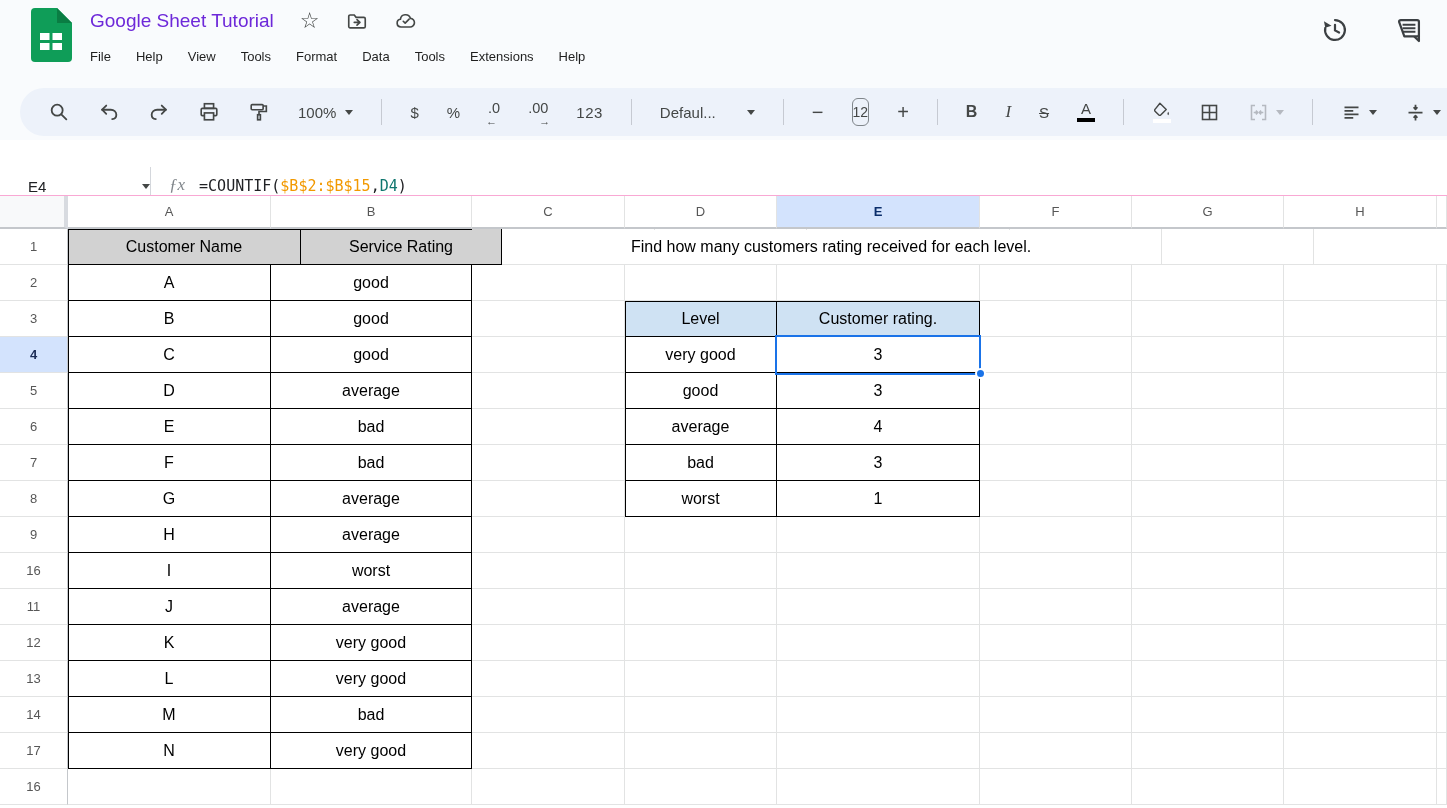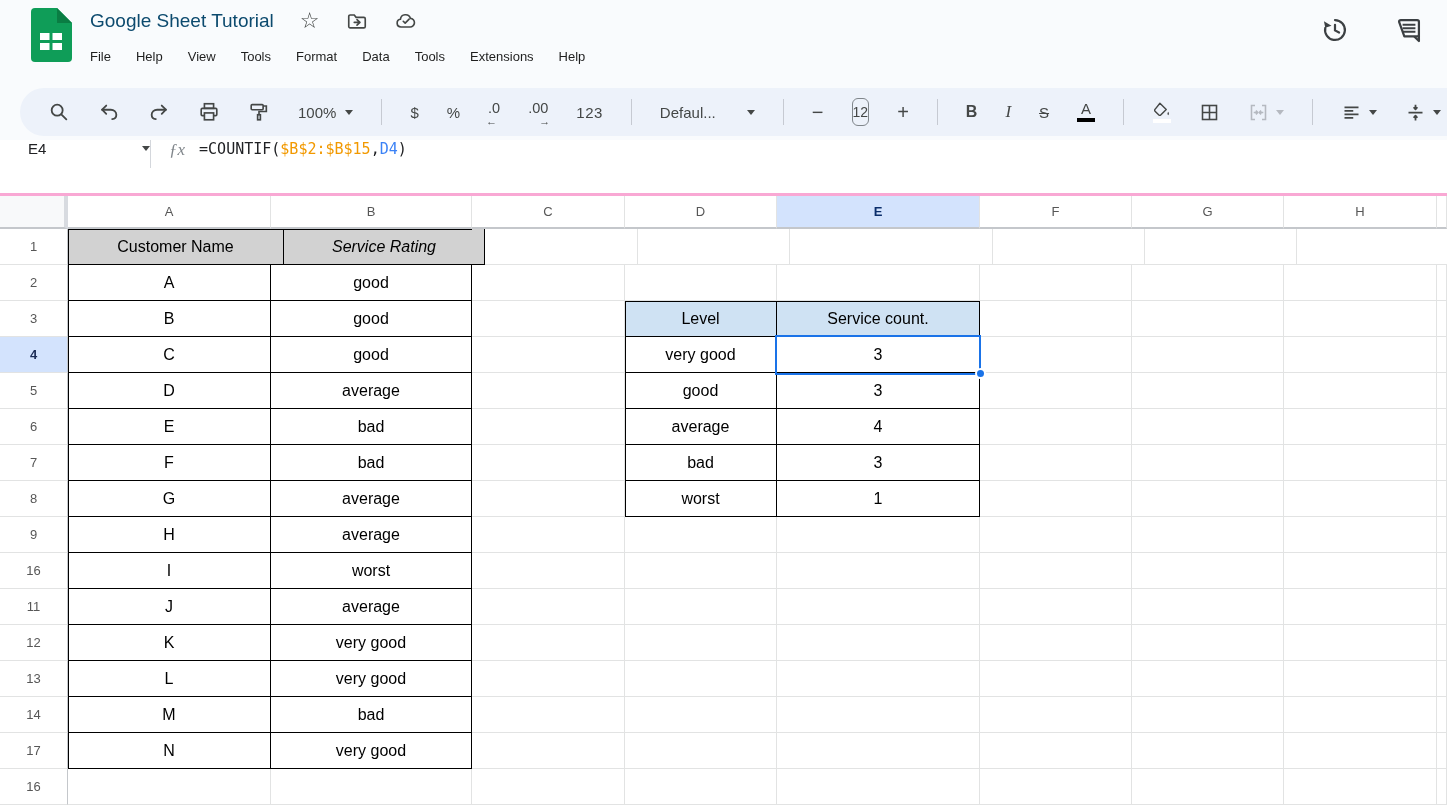--- a/index.html
+++ b/index.html
@@ -12,7 +12,7 @@
   .logo { position:absolute; left:30px; top:8px; width:42px; height:54px; }
   .title-block { position:absolute; left:90px; top:4px; }
   .title-row { display:flex; align-items:center; gap:26px; height:34px; }
-  .doc-title { font-size:19px; color:#0c4a6e; }
+  .doc-title { font-size:19px; color:#6d28d9; }
   .tb-icon { display:inline-flex; align-items:center; color:#444746; }
   .star-glyph { font-size:22px; line-height:1; color:#444746; }
   .menubar { display:flex; gap:25px; margin-top:4px; height:28px; align-items:center; }

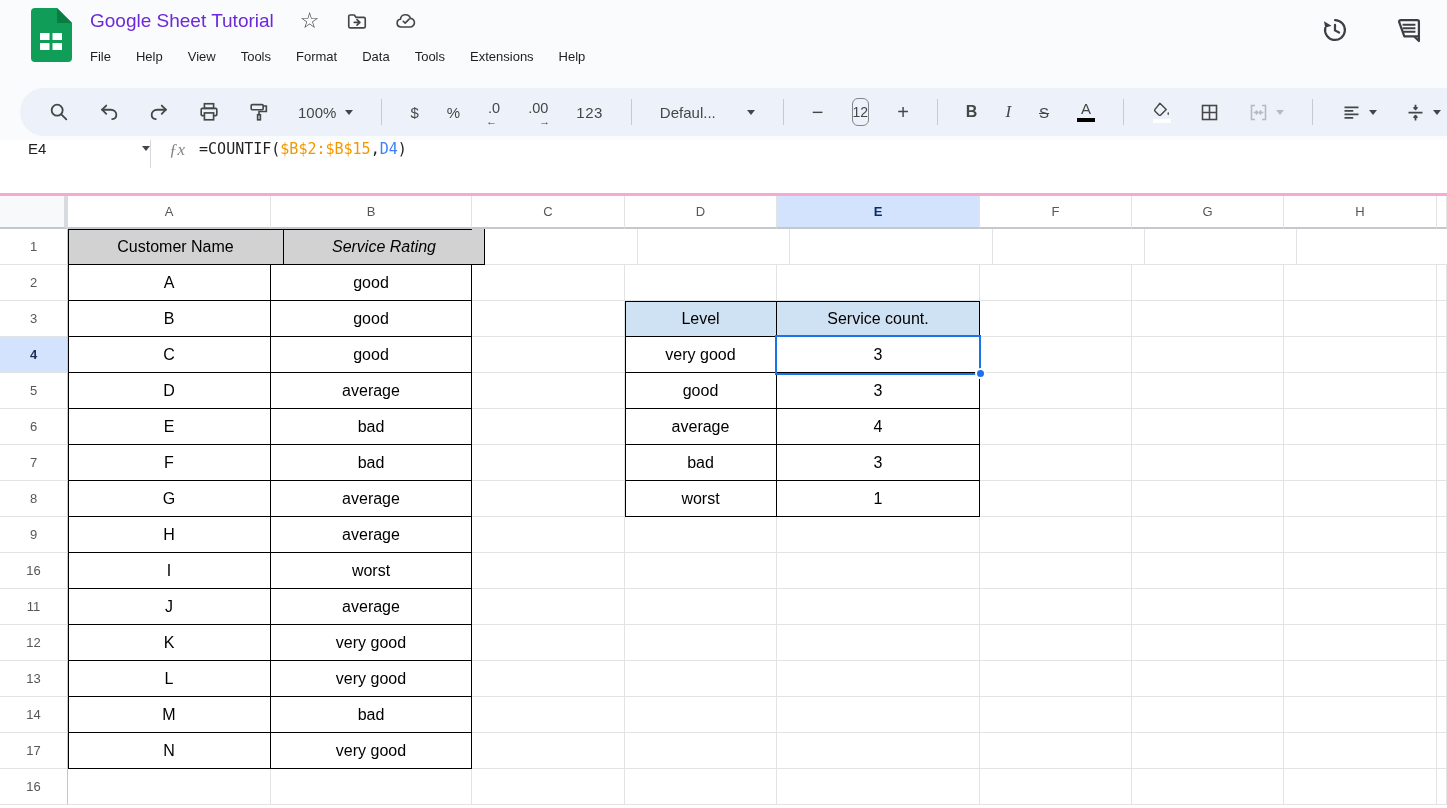--- a/index.html
+++ b/index.html
@@ -50,7 +50,7 @@
 
   
   .formulabar { position:relative; width:100%; height:56px; background:#fff;
-                border-bottom:3px solid #f9a8d4; display:flex; align-items:flex-start; }
+                border-bottom:1px solid #f9a8d4; display:flex; align-items:flex-end; }
   .namebox { display:flex; align-items:center; width:150px; padding-left:28px; gap:0; }
   .cellref { font-size:15px; color:#202124; flex:1; }
   .fdiv { width:1px; height:28px; background:#d4d7dc; }

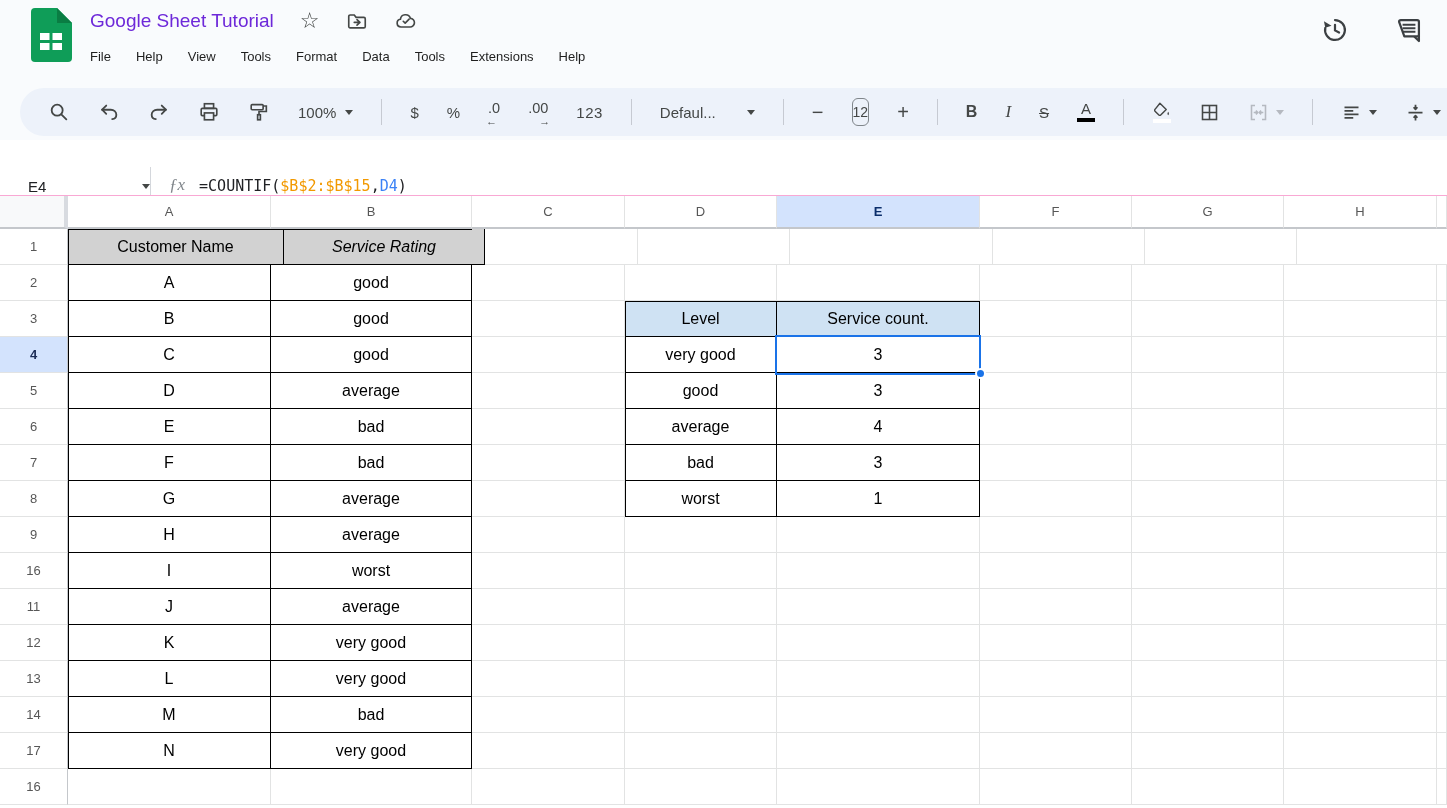--- a/index.html
+++ b/index.html
@@ -58,7 +58,7 @@
         margin:0 14px 0 18px; }
   .formula { font-family:"DejaVu Sans Mono", monospace; font-size:15px; color:#202124; }
   .f-range { color:#f29900; }
-  .f-crit { color:#3b82f6; }
+  .f-crit { color:#0f766e; }
 
   
   .sheet { position:relative; width:1447px; height:612px; background:#fff; overflow:hidden; }

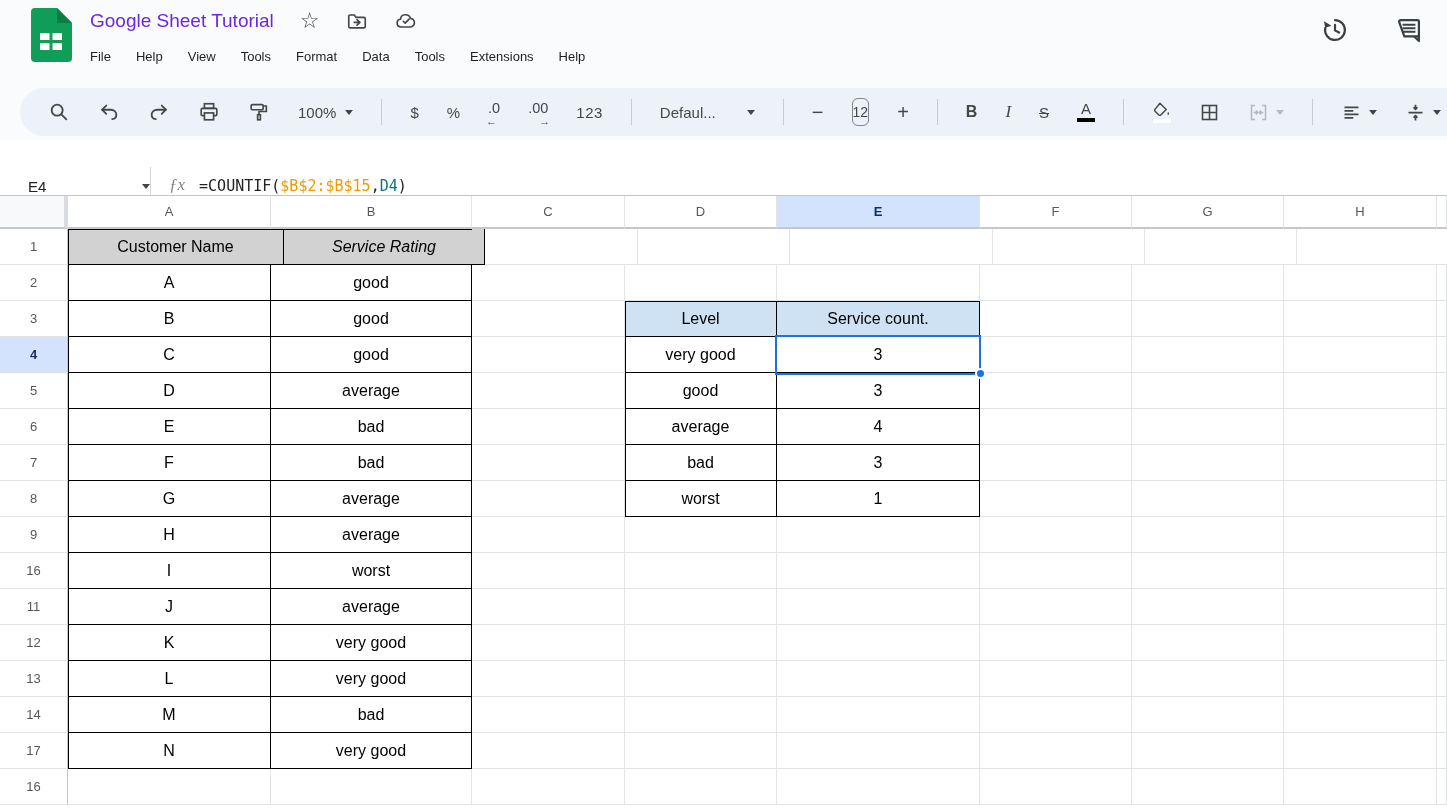--- a/index.html
+++ b/index.html
@@ -298,7 +298,7 @@
       </div>
       <div class="grow">
         <div class="rh">1</div>
-        <div class="cell tbl fill-grey" style="width: 216px;">Customer Name</div>
+        <div class="cell tbl fill-grey" style="width: 233px;">Customer Name</div>
         <div class="cell tbl fill-grey" style="width: 201px; font-style: italic;">Service Rating</div>
         <div class="cell" style="width: 153px;"></div>
         <div class="cell" style="width: 152px;"></div>

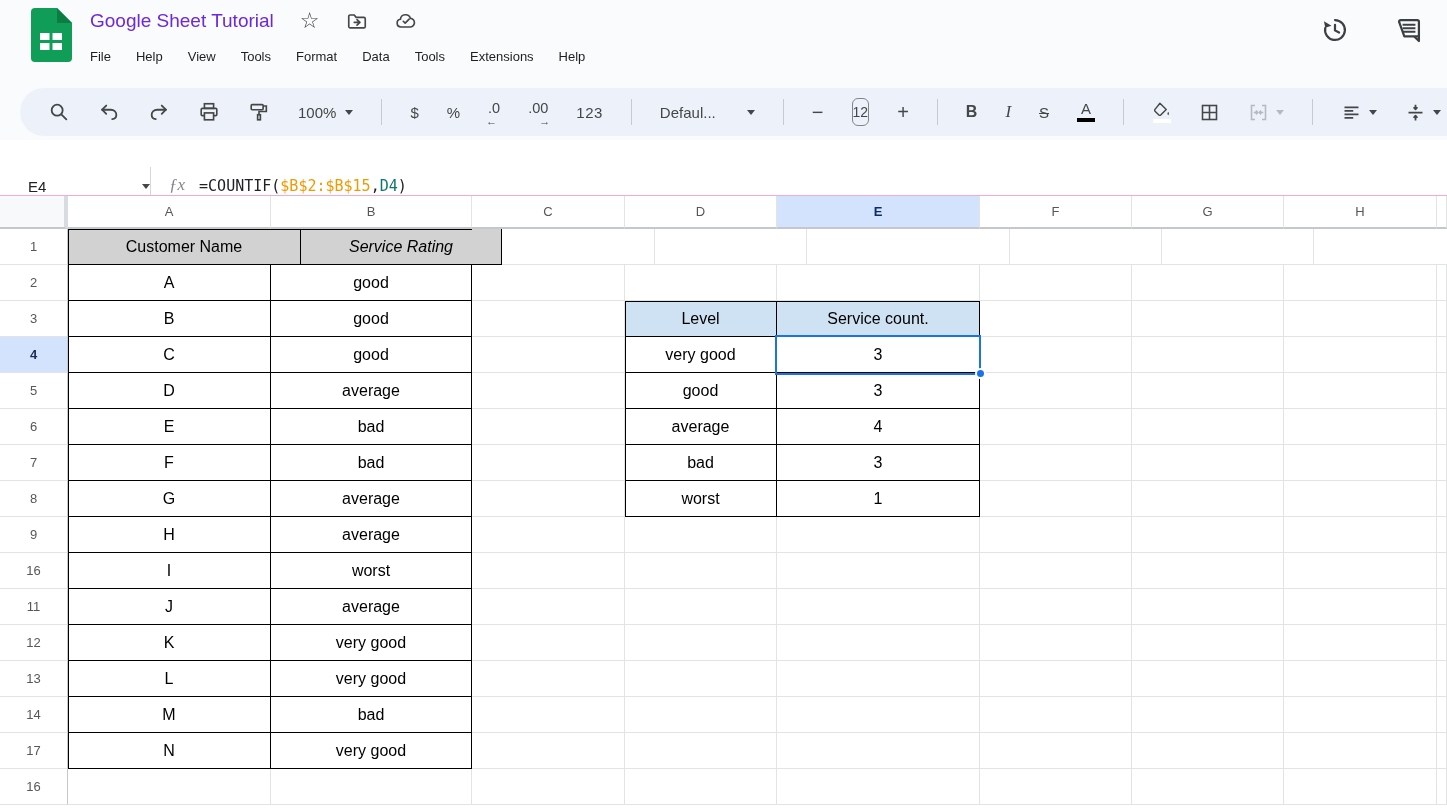--- a/index.html
+++ b/index.html
@@ -299,7 +299,7 @@
       <div class="grow">
         <div class="rh">1</div>
         <div class="cell tbl fill-grey" style="width: 233px;">Customer Name</div>
-        <div class="cell tbl fill-grey" style="width: 201px; font-style: italic;">Service Rating</div>
+        <div class="cell tbl fill-grey" style="width: 201px;">Service Rating</div>
         <div class="cell" style="width: 153px;"></div>
         <div class="cell" style="width: 152px;"></div>
         <div class="cell" style="width: 203px;"></div>

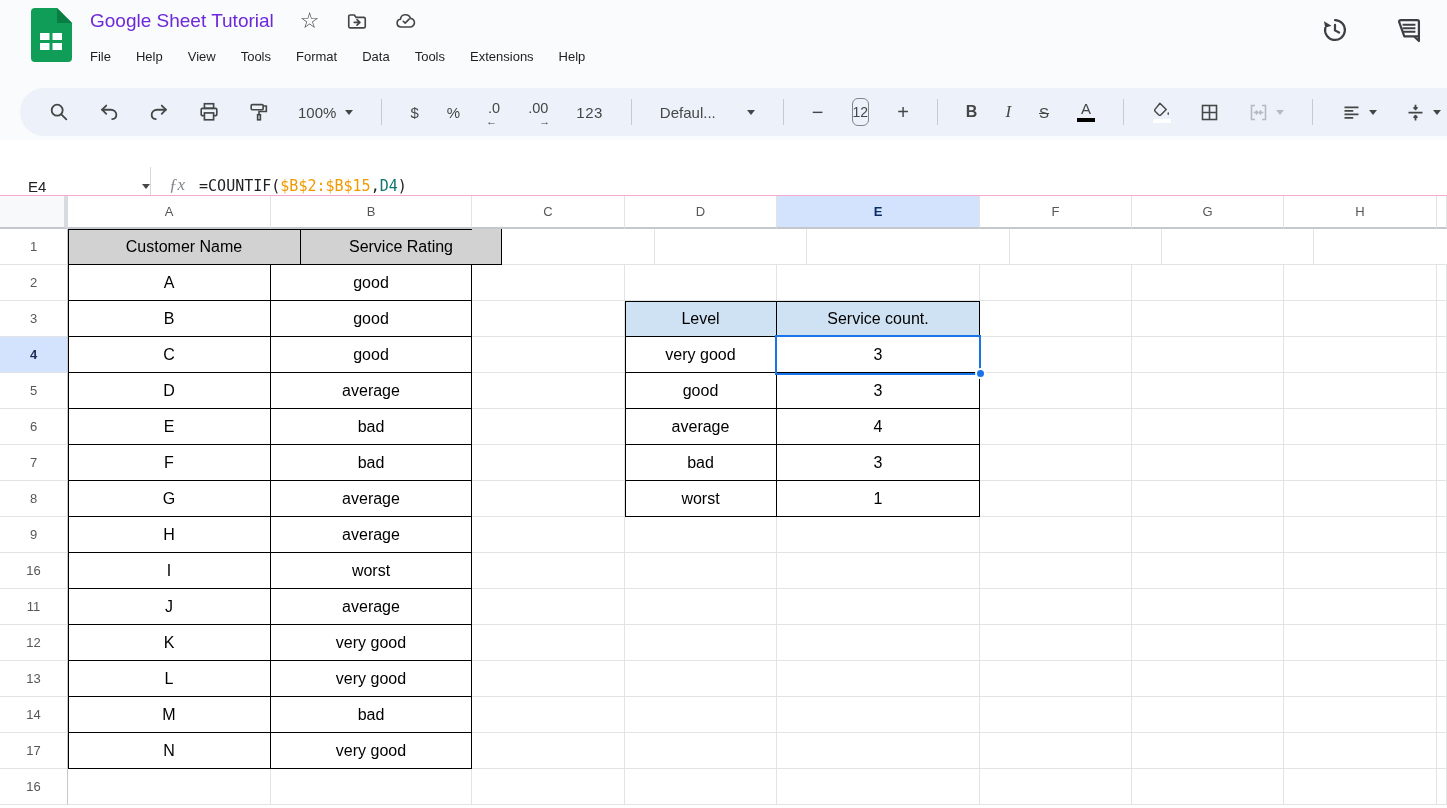--- a/index.html
+++ b/index.html
@@ -490,6 +490,7 @@
       </div>
       <div class="ol outline" style="left: 68px; top: 33px; width: 404px; height: 540px;"></div>
       <div class="ol outline" style="left: 625px; top: 105px; width: 355px; height: 216px;"></div>
+      <div class="instruction" style="left: 626px; top: 34px; height: 34px;">Find how many customers rating received for each level.</div>
       <div class="sel-rect" style="left: 775px; top: 139px; width: 206px; height: 40px;"></div>
       <div class="fill-handle" style="left: 975px; top: 172px;"></div>
     </div>

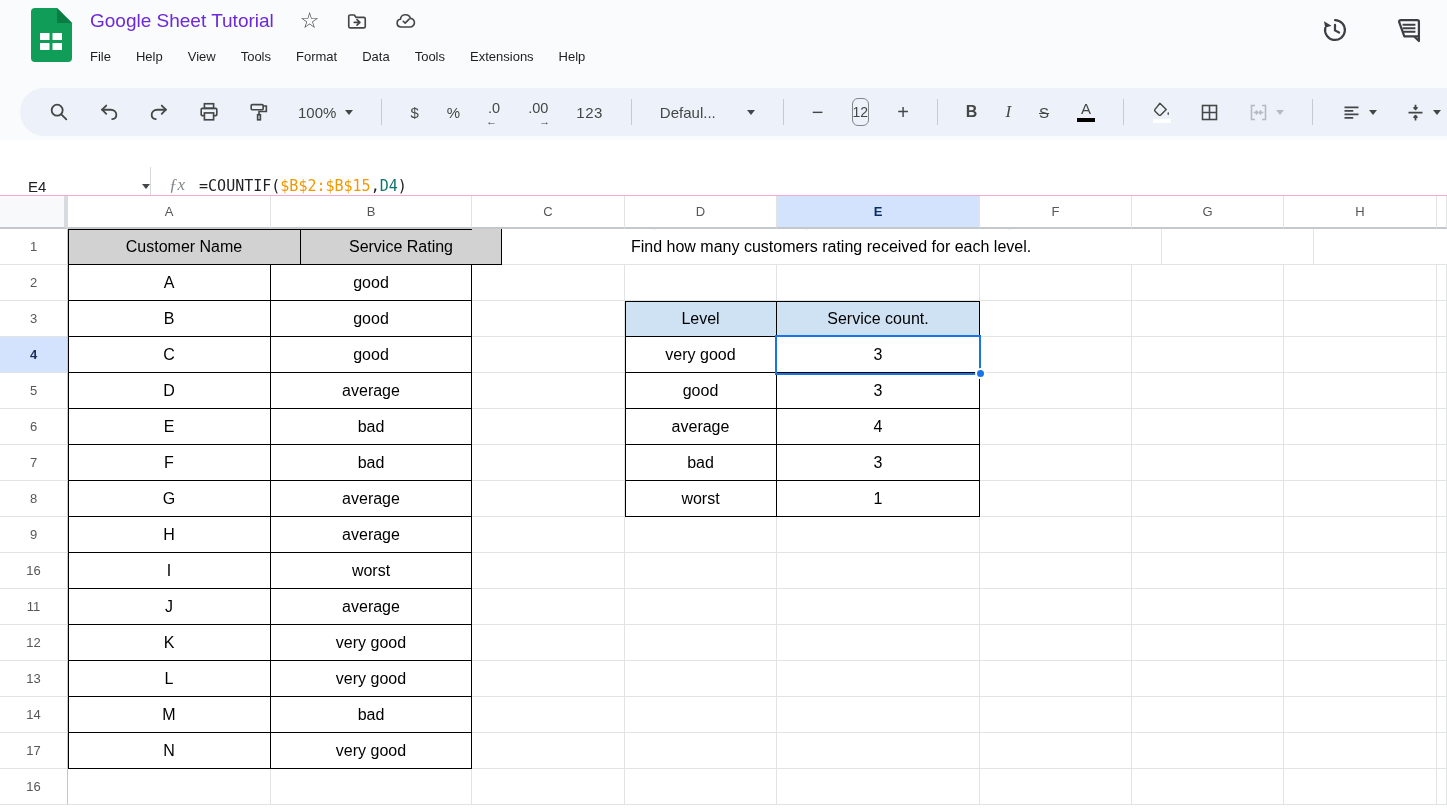--- a/index.html
+++ b/index.html
@@ -326,7 +326,7 @@
         <div class="cell tbl" style="width: 201px;">good</div>
         <div class="cell" style="width: 153px;"></div>
         <div class="cell tbl fill-blue" style="width: 152px;">Level</div>
-        <div class="cell tbl fill-blue" style="width: 203px;">Service count.</div>
+        <div class="cell tbl fill-blue" style="width: 203px;">Customer rating.</div>
         <div class="cell" style="width: 152px;"></div>
         <div class="cell" style="width: 152px;"></div>
         <div class="cell" style="width: 153px;"></div>

